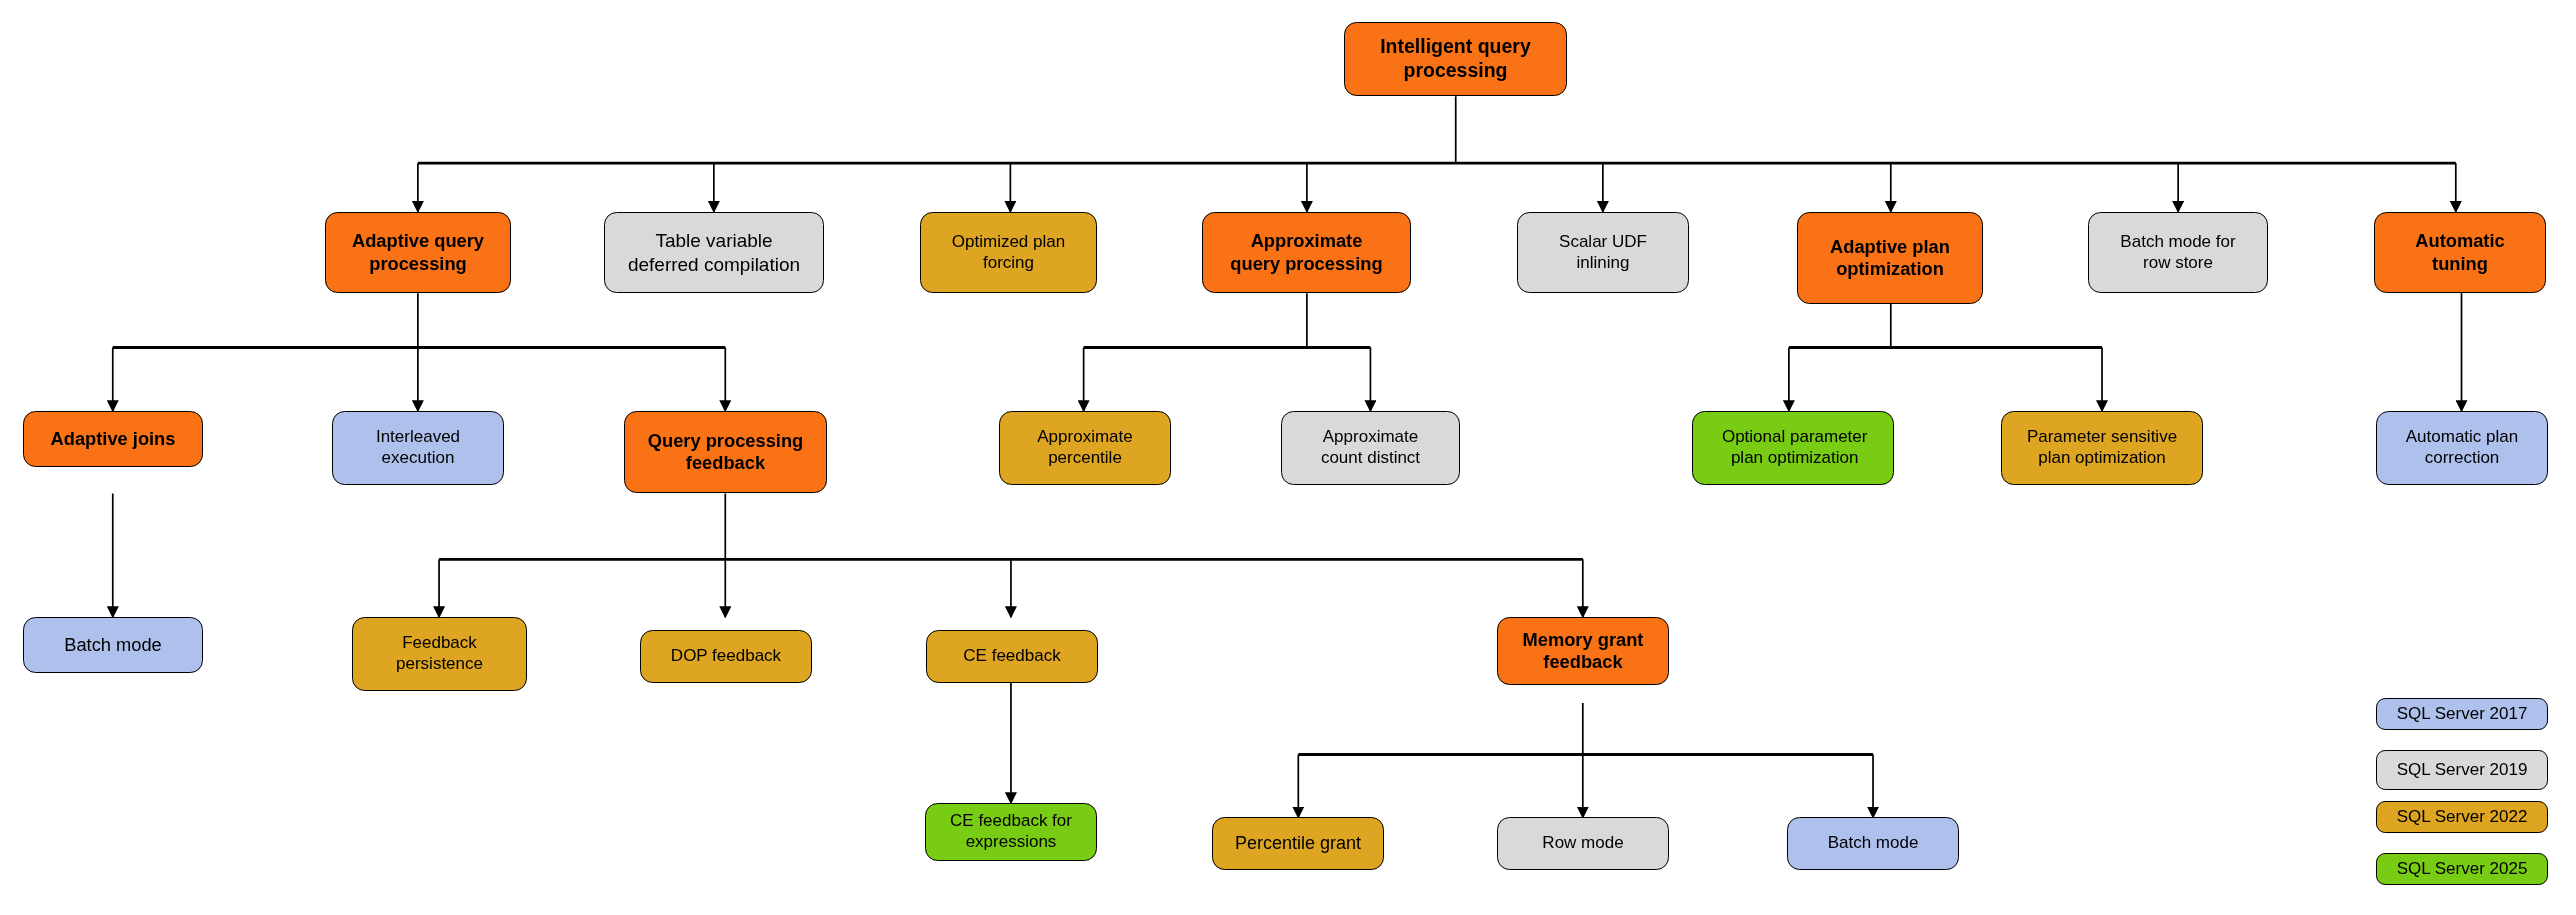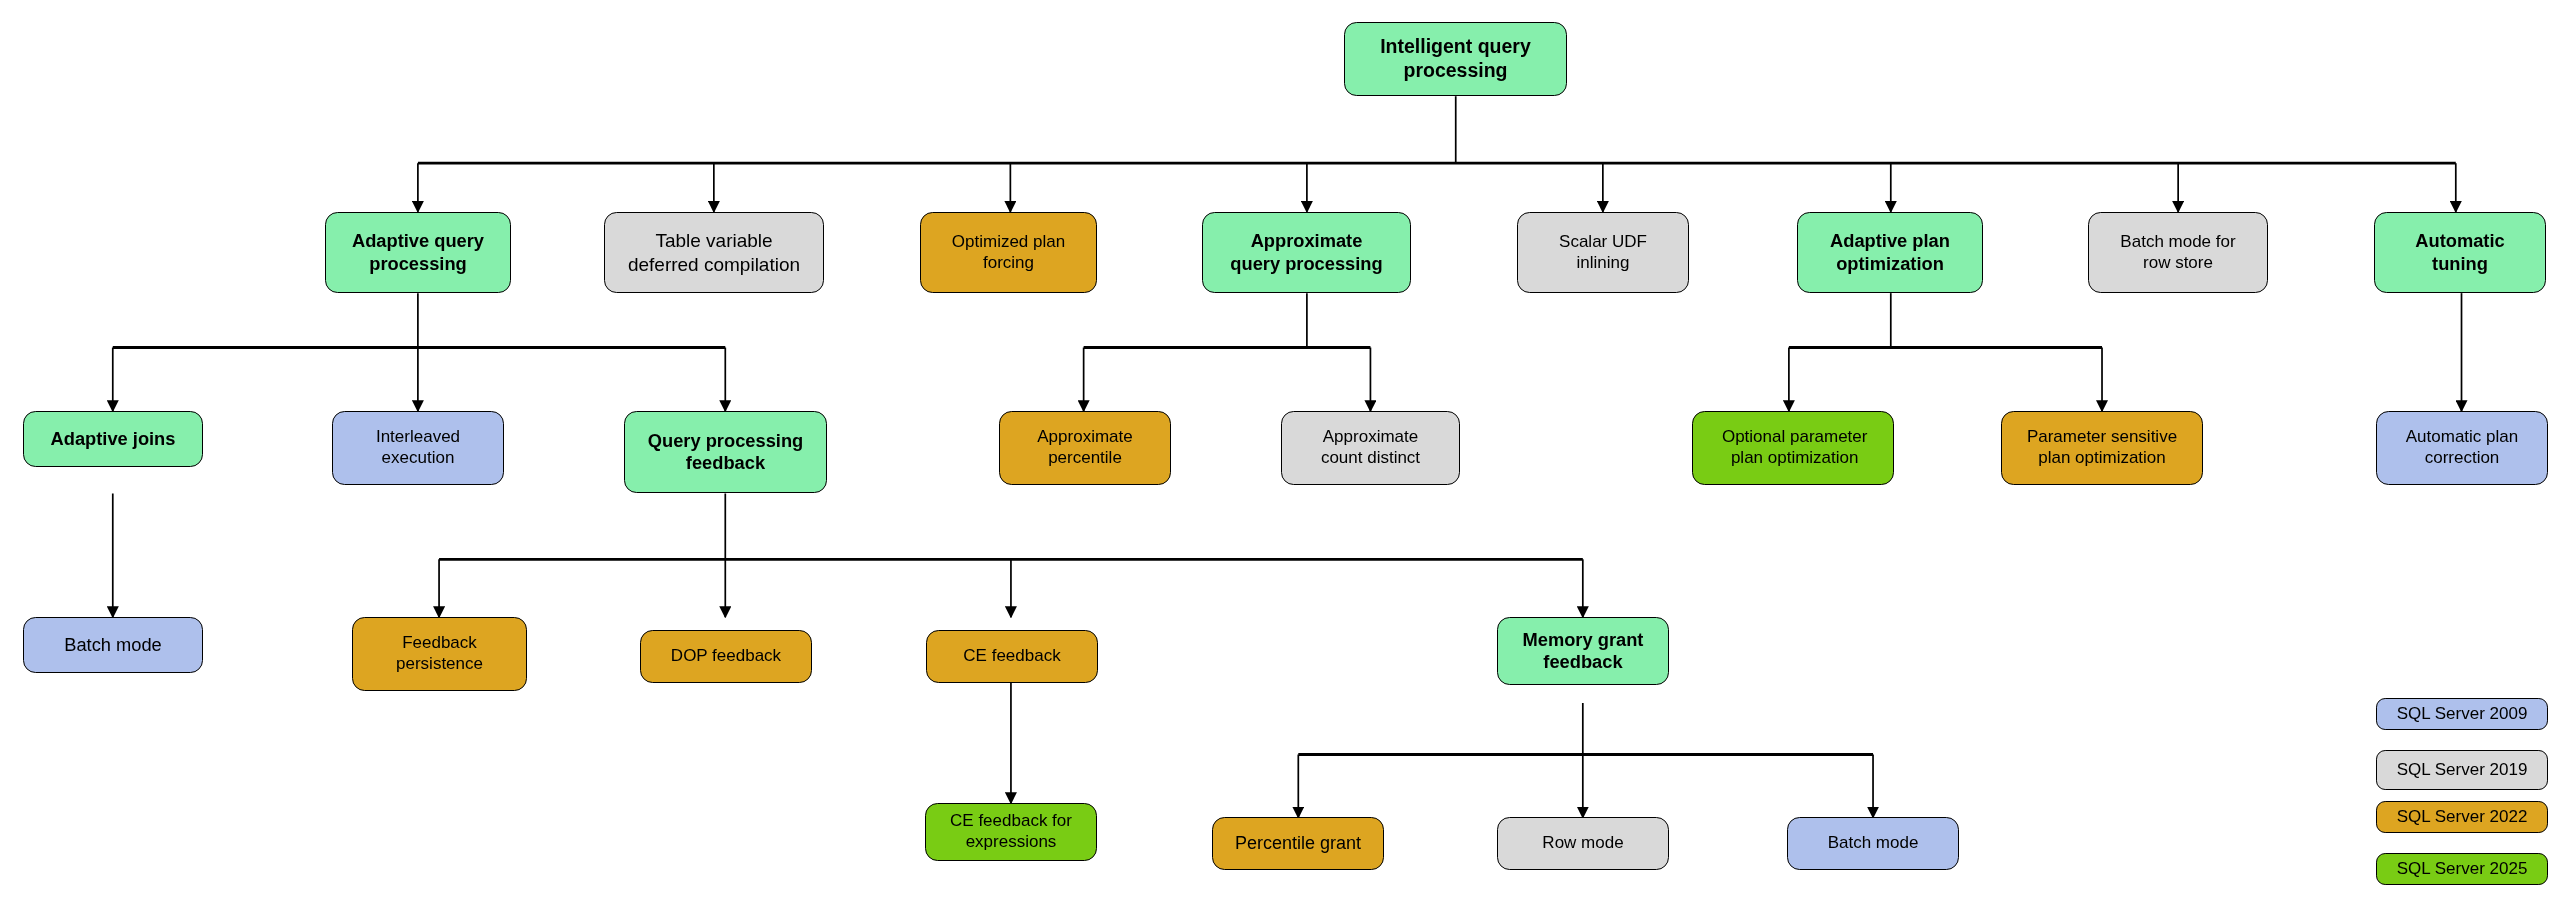--- a/index.html
+++ b/index.html
@@ -37,7 +37,7 @@
     padding: 1.1px 4.6px;
     font-family: "Liberation Sans", sans-serif;
   }
-  .node.white  { background: #86efac; font-weight: bold; }
+  .node.white  { background: #f97316; font-weight: bold; }
   .node.gray   { background: #d9d9d9; font-weight: normal; }
   .node.orange { background: #dda521; font-weight: normal; }
   .node.green  { background: #79cc14; font-weight: normal; }

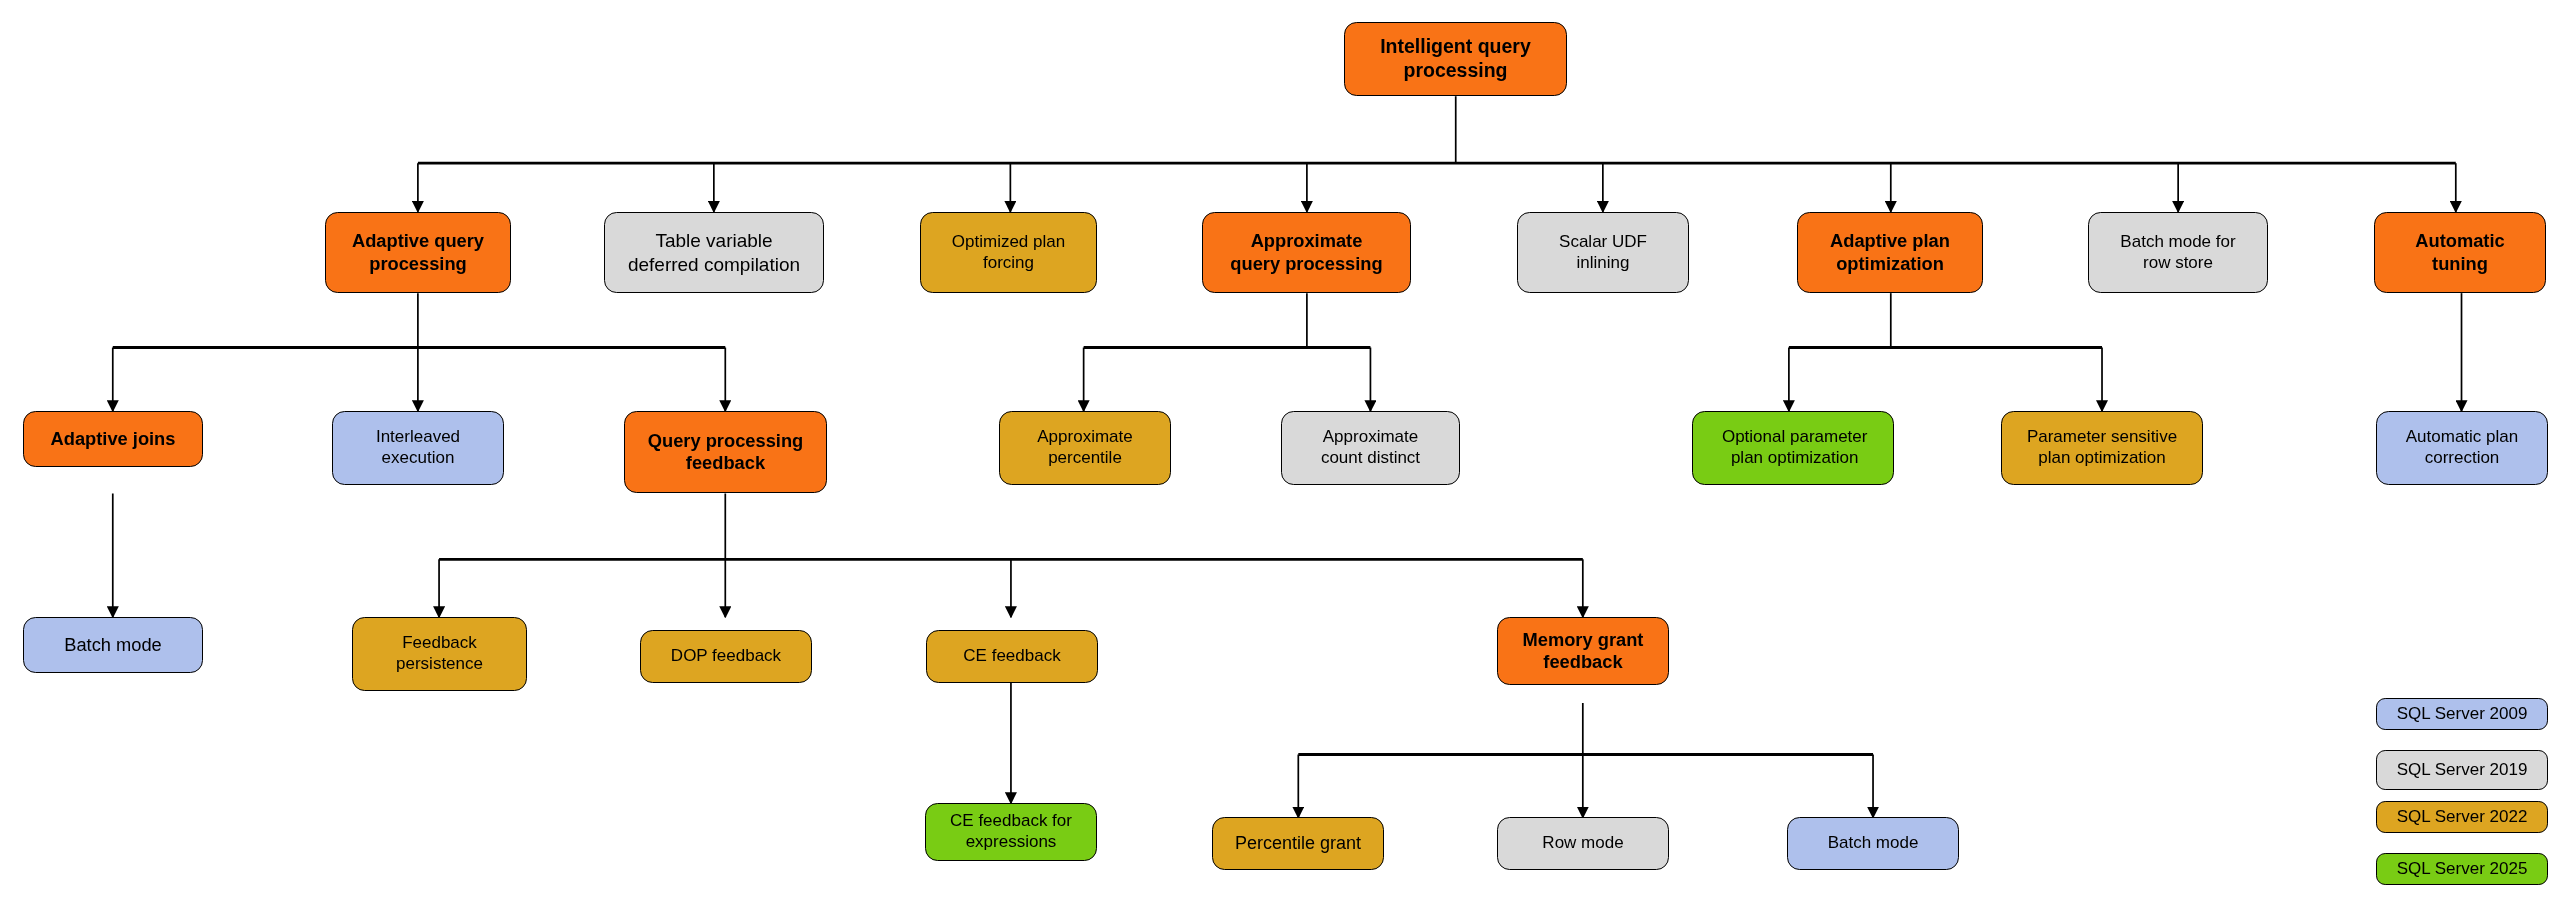--- a/index.html
+++ b/index.html
@@ -149,7 +149,7 @@
 inlining</span>
   </div>
 
-  <div class="node white" style="left:1797px; top:212px; width:186px; height:81px; font-size:18.3px;">
+  <div class="node white" style="left:1797px; top:212px; width:186px; height:92px; font-size:18.3px;">
     <span class="node-label">Adaptive plan
 optimization</span>
   </div>

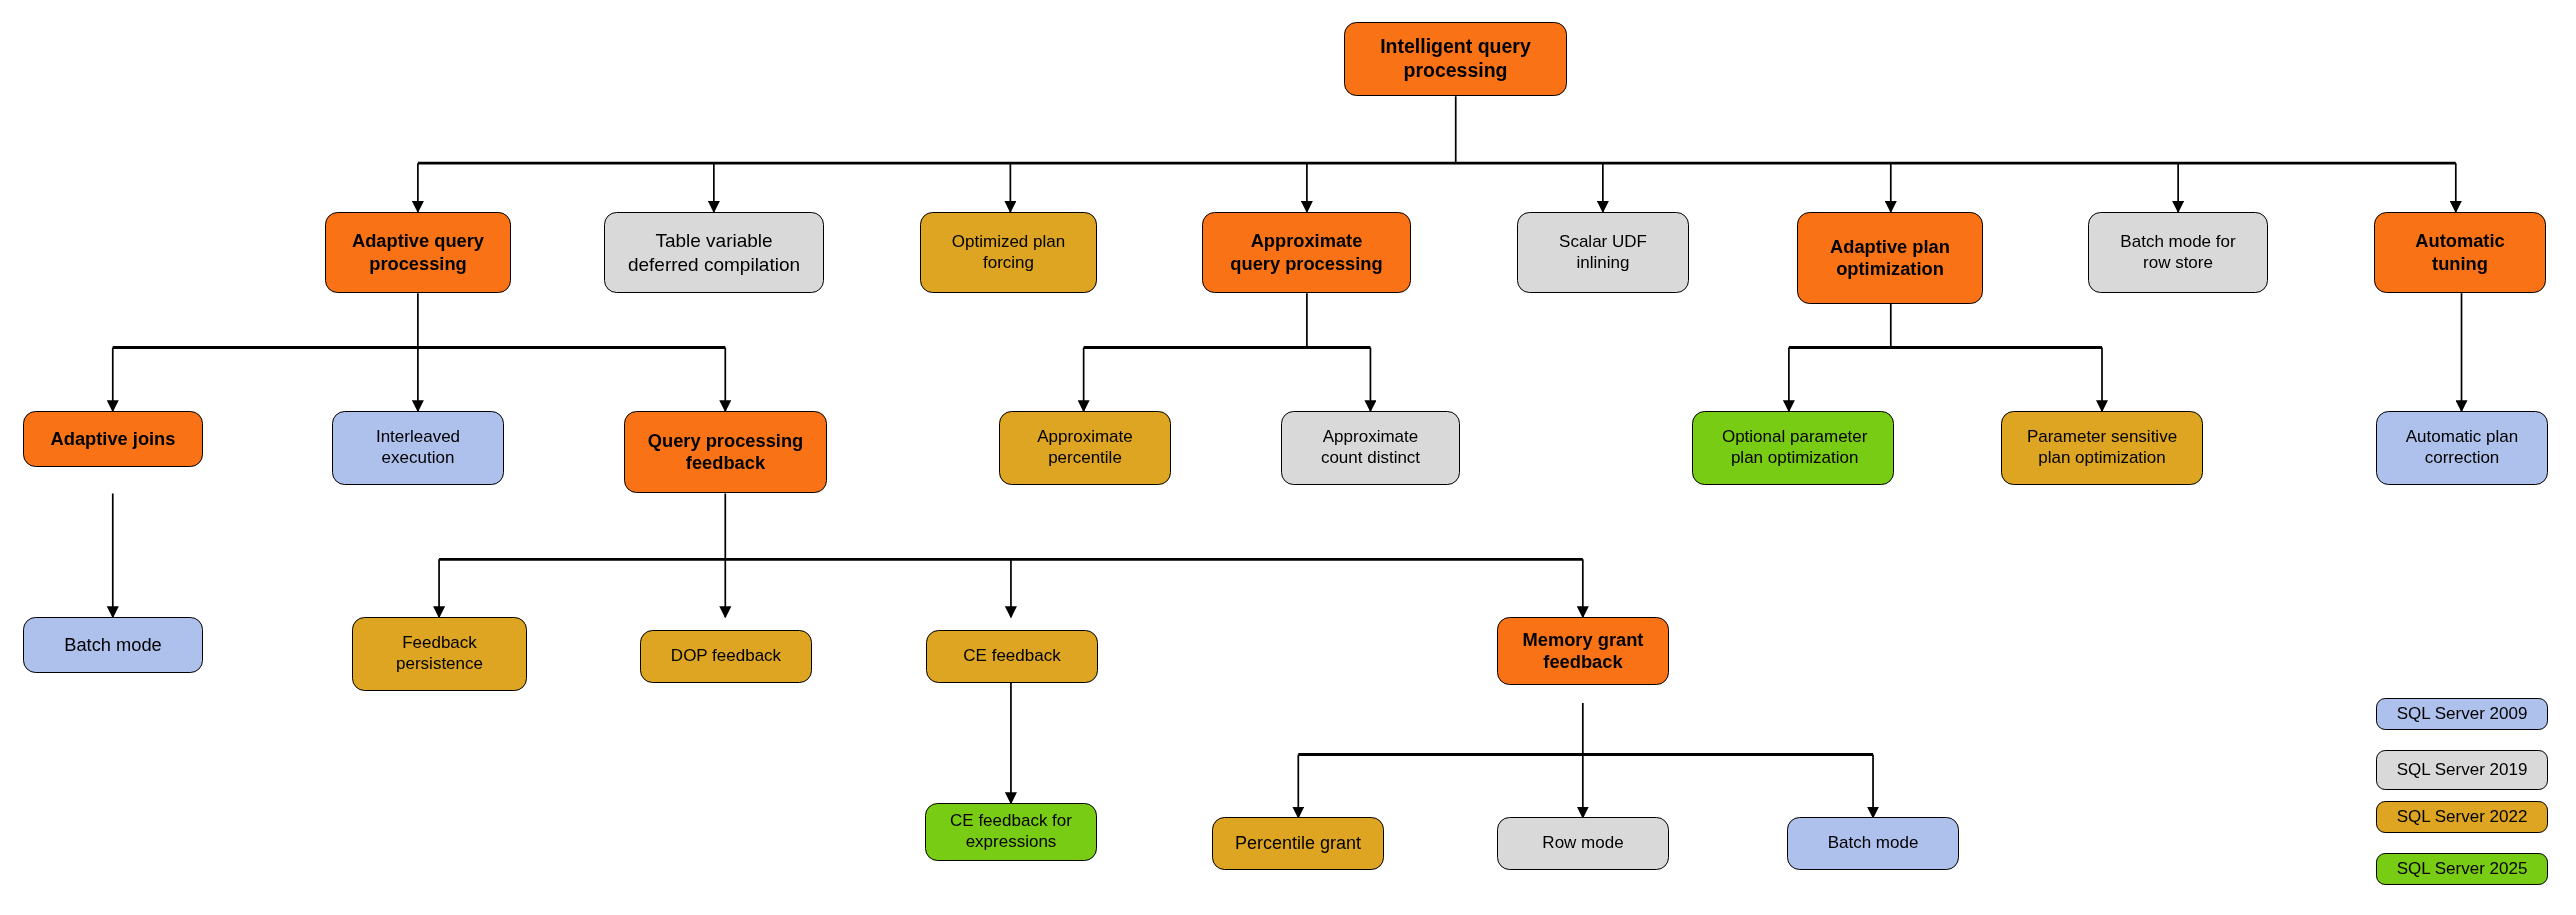--- a/index.html
+++ b/index.html
@@ -243,7 +243,7 @@
   </div>
 
   <div class="legend-item" style="left:2376px; top:698px; width:172px; height:32px; background:#aec0ec;">
-    <span>SQL Server 2009</span>
+    <span>SQL Server 2017</span>
   </div>
   <div class="legend-item" style="left:2376px; top:750px; width:172px; height:40px; background:#d9d9d9;">
     <span>SQL Server 2019</span>

